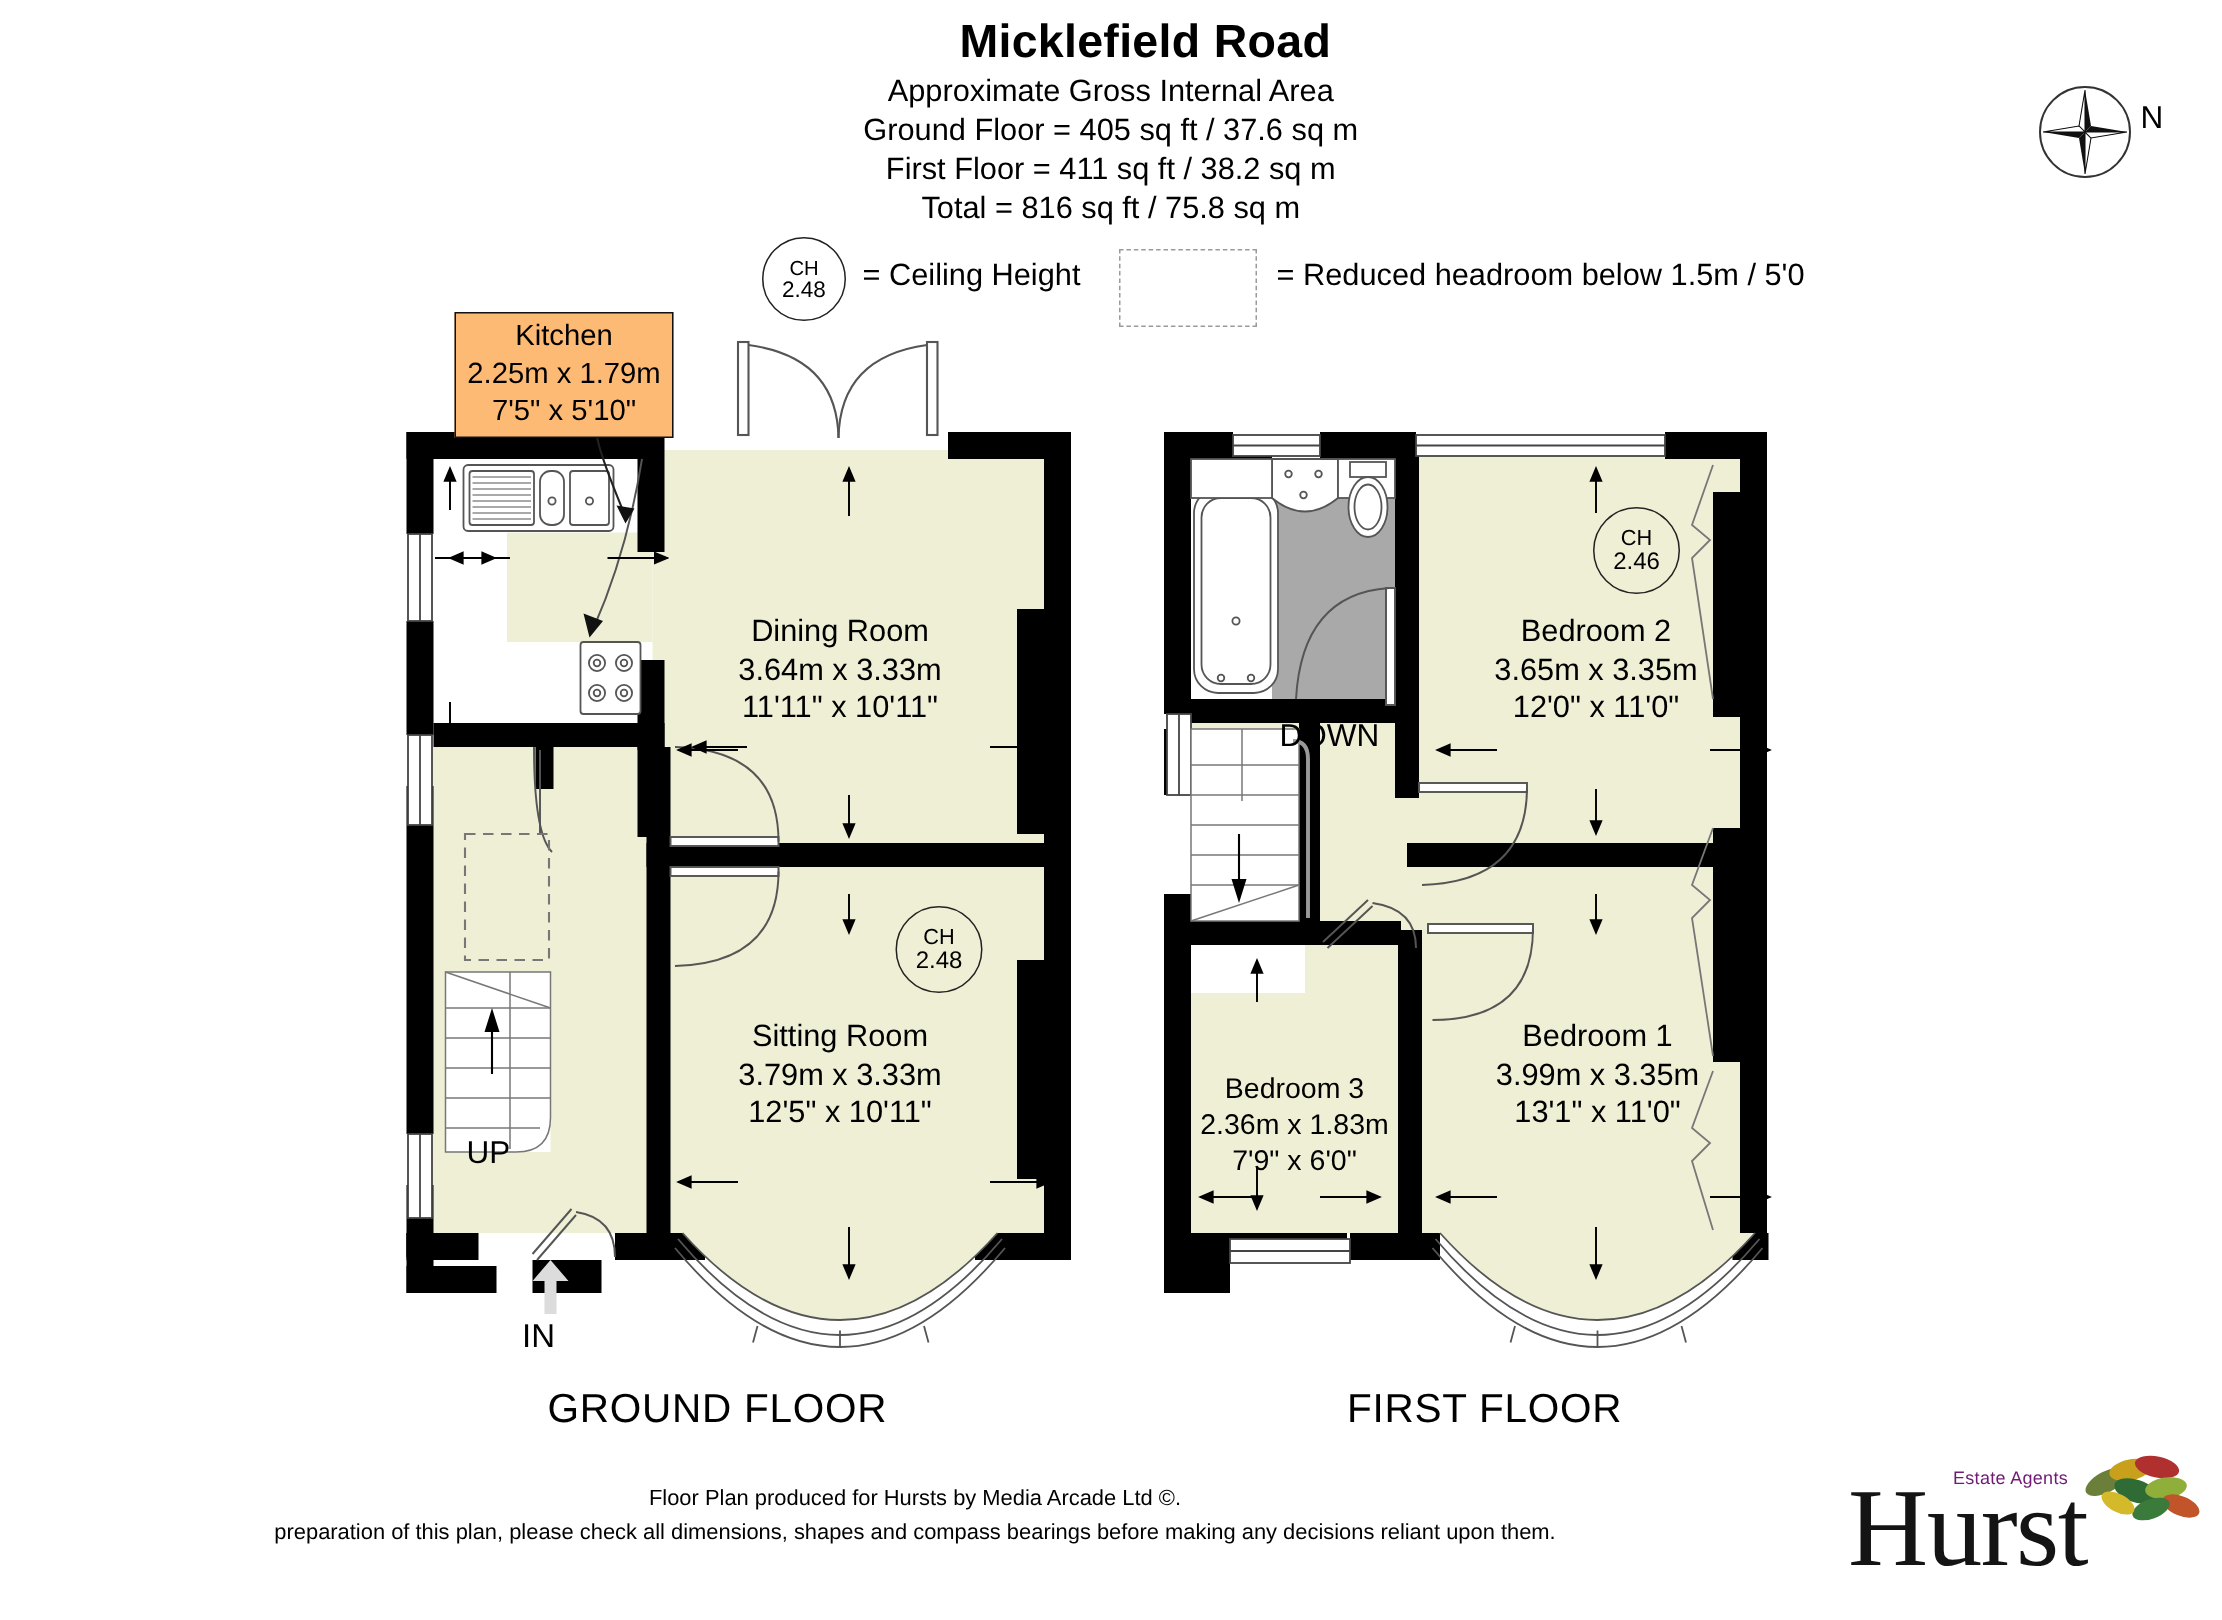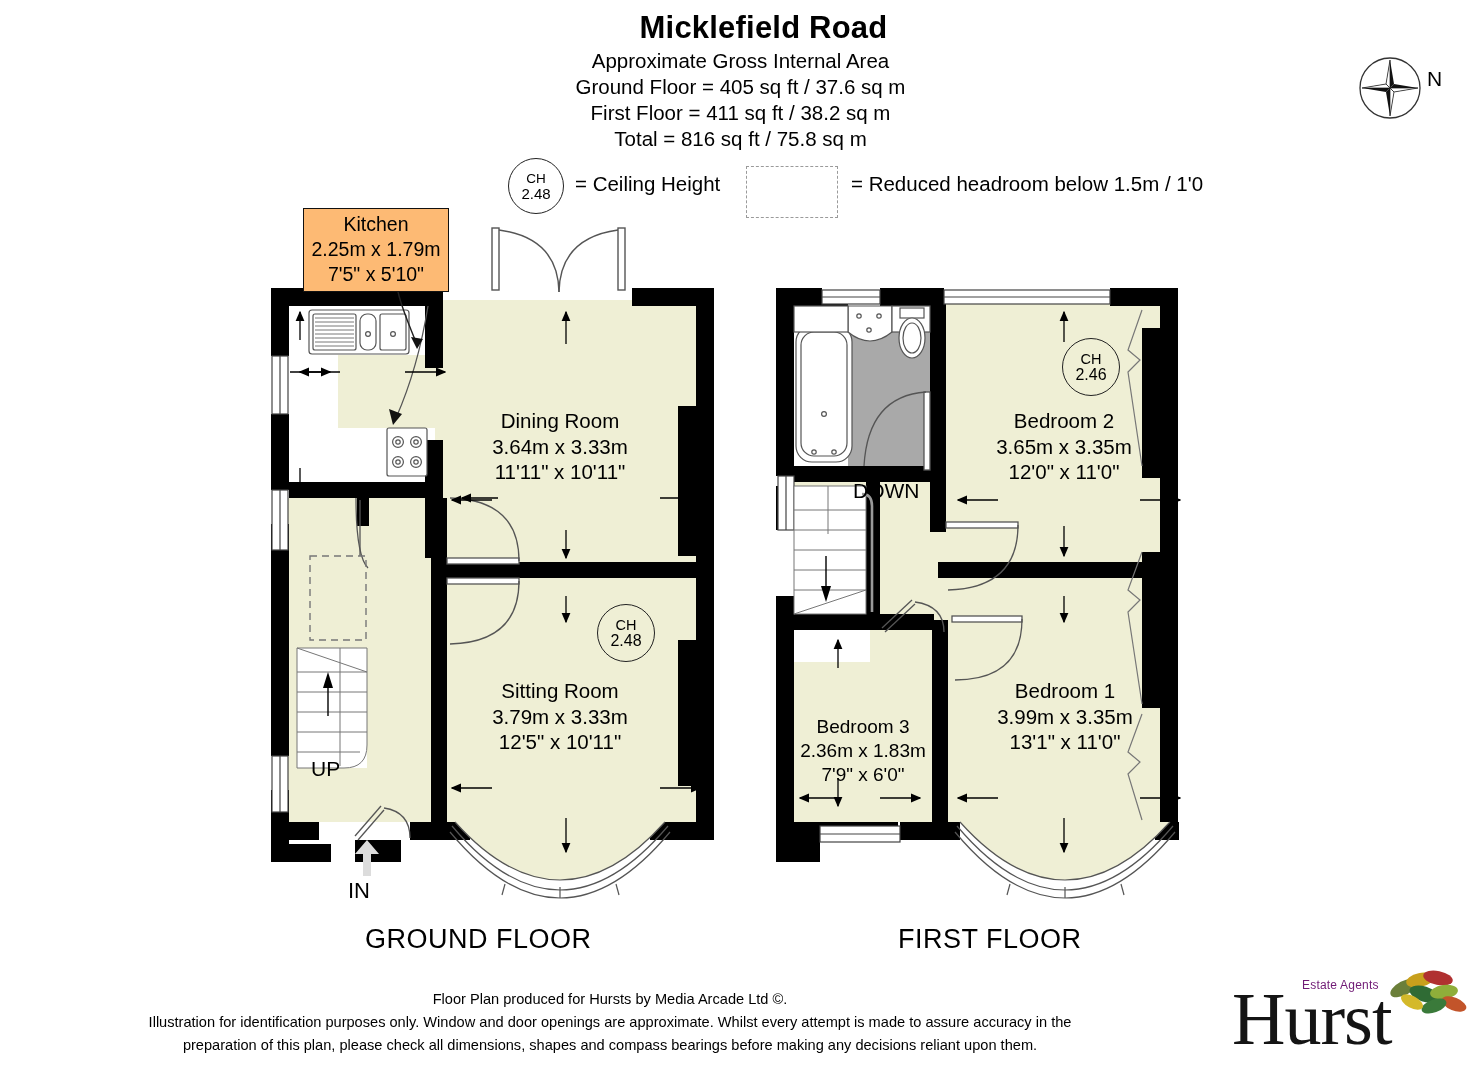--- a/index.html
+++ b/index.html
@@ -79,7 +79,7 @@
 </div>
 <div id="ch-key-label" class="abs">= Ceiling Height</div>
 <div id="rh-box" class="abs"></div>
-<div id="rh-label" class="abs">= Reduced headroom below 1.5m / 1'0</div>
+<div id="rh-label" class="abs">= Reduced headroom below 1.5m / 5'0</div>
 
 <svg id="compass" class="abs" viewBox="0 0 64 64">
   <circle cx="32" cy="32" r="30" fill="#fff" stroke="#333" stroke-width="1.3"></circle>

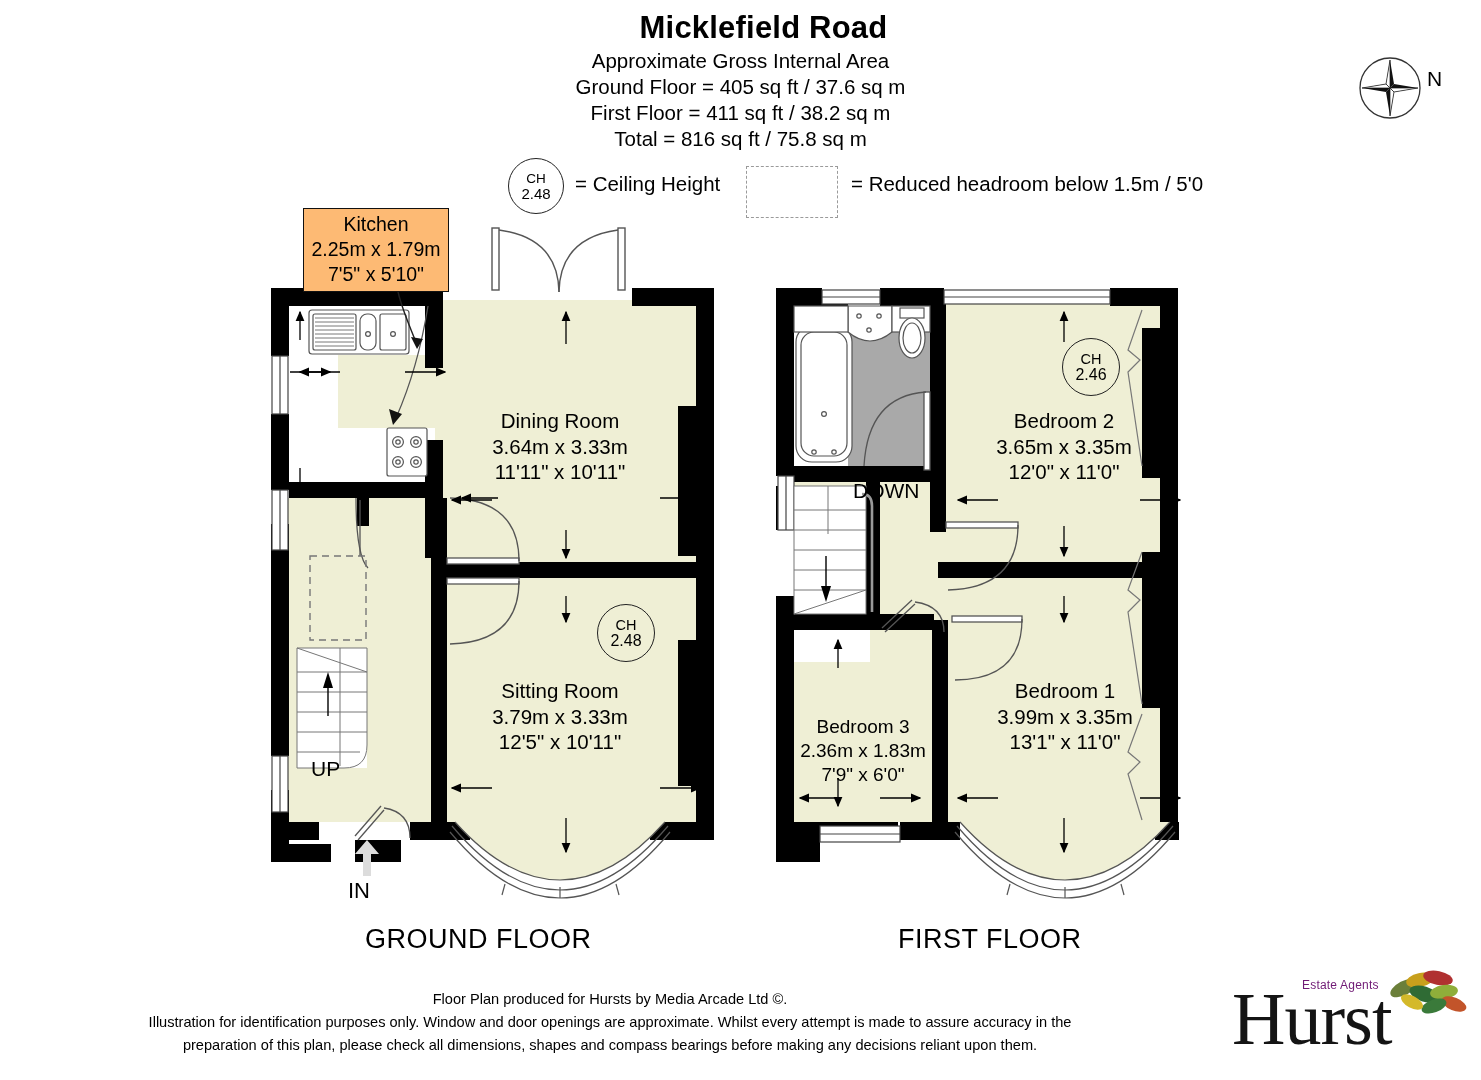--- a/index.html
+++ b/index.html
@@ -486,7 +486,6 @@
 
 <div id="footer" class="abs">
   <div>Floor Plan produced for Hursts by Media Arcade Ltd ©.</div>
-  <div>Illustration for identification purposes only. Window and door openings are approximate. Whilst every attempt is made to assure accuracy in the</div>
   <div>preparation of this plan, please check all dimensions, shapes and compass bearings before making any decisions reliant upon them.</div>
 </div>
 

